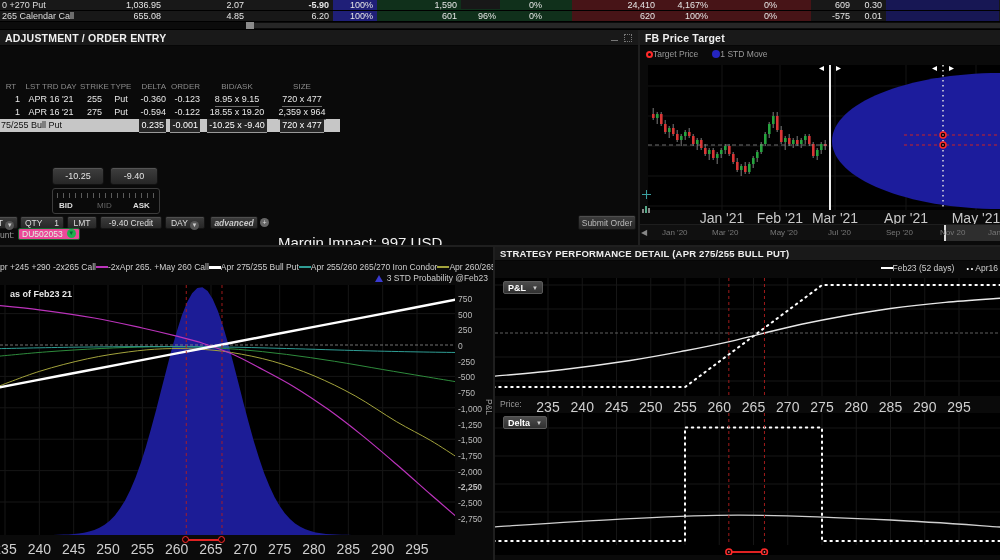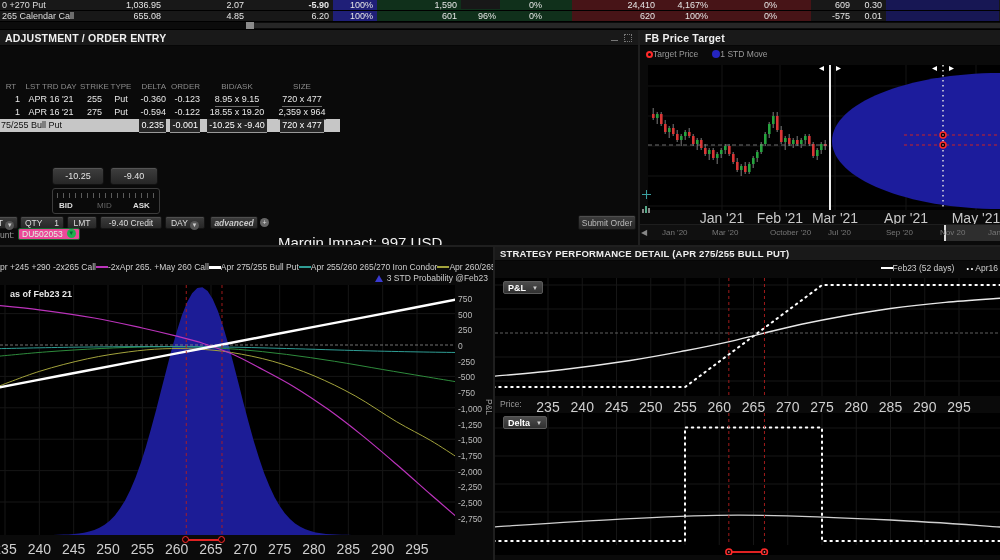--- a/index.html
+++ b/index.html
@@ -332,7 +332,7 @@
     <div id="fb-timeline-labels"></div>
   <div style="position: absolute; left: 22px; top: 3px; font-size: 8px; color: rgb(119, 119, 119); white-space: nowrap;">Jan '20</div>
       <div style="position: absolute; left: 72px; top: 3px; font-size: 8px; color: rgb(119, 119, 119); white-space: nowrap;">Mar '20</div>
-      <div style="position: absolute; left: 130px; top: 3px; font-size: 8px; color: rgb(119, 119, 119); white-space: nowrap;">October '20</div>
+      <div style="position: absolute; left: 130px; top: 3px; font-size: 8px; color: rgb(119, 119, 119); white-space: nowrap;">May '20</div>
       <div style="position: absolute; left: 188px; top: 3px; font-size: 8px; color: rgb(119, 119, 119); white-space: nowrap;">Jul '20</div>
       <div style="position: absolute; left: 246px; top: 3px; font-size: 8px; color: rgb(119, 119, 119); white-space: nowrap;">Sep '20</div>
       <div style="position: absolute; left: 300px; top: 3px; font-size: 8px; color: rgb(119, 119, 119); white-space: nowrap;">Nov 20</div>

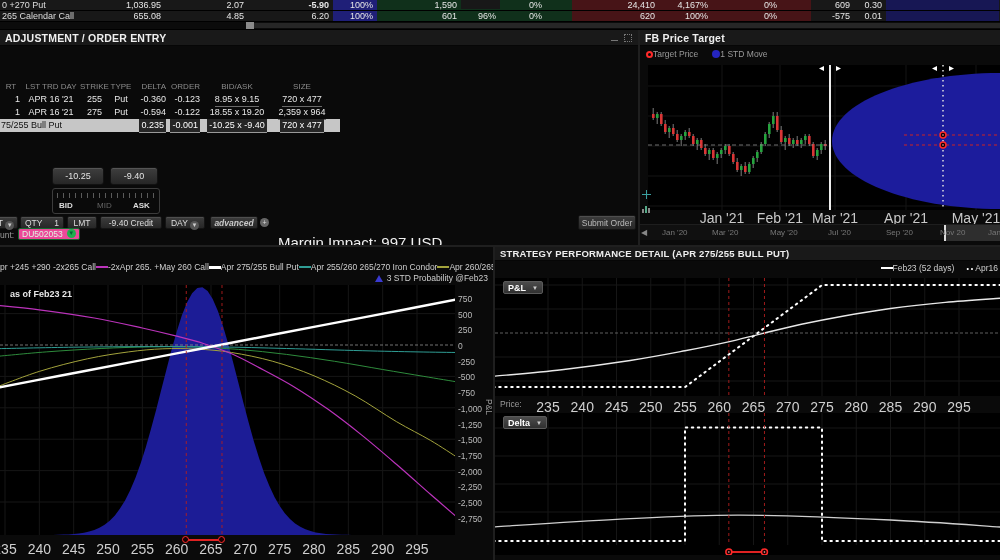--- a/index.html
+++ b/index.html
@@ -410,7 +410,7 @@
       <div class="ylab" style="left: 0px; top: 150.2px;">-1,500</div>
       <div class="ylab" style="left: 0px; top: 165.9px;">-1,750</div>
       <div class="ylab" style="left: 0px; top: 181.6px;">-2,000</div>
-      <div class="ylab" style="left: 0px; top: 197.3px;">-2,250</div>
+      <div class="ylab" style="left: 0px; top: 197.3px; font-weight: bold;">-2,250</div>
       <div class="ylab" style="left: 0px; top: 213px;">-2,500</div>
       <div class="ylab" style="left: 0px; top: 228.7px;">-2,750</div>
     </div>

